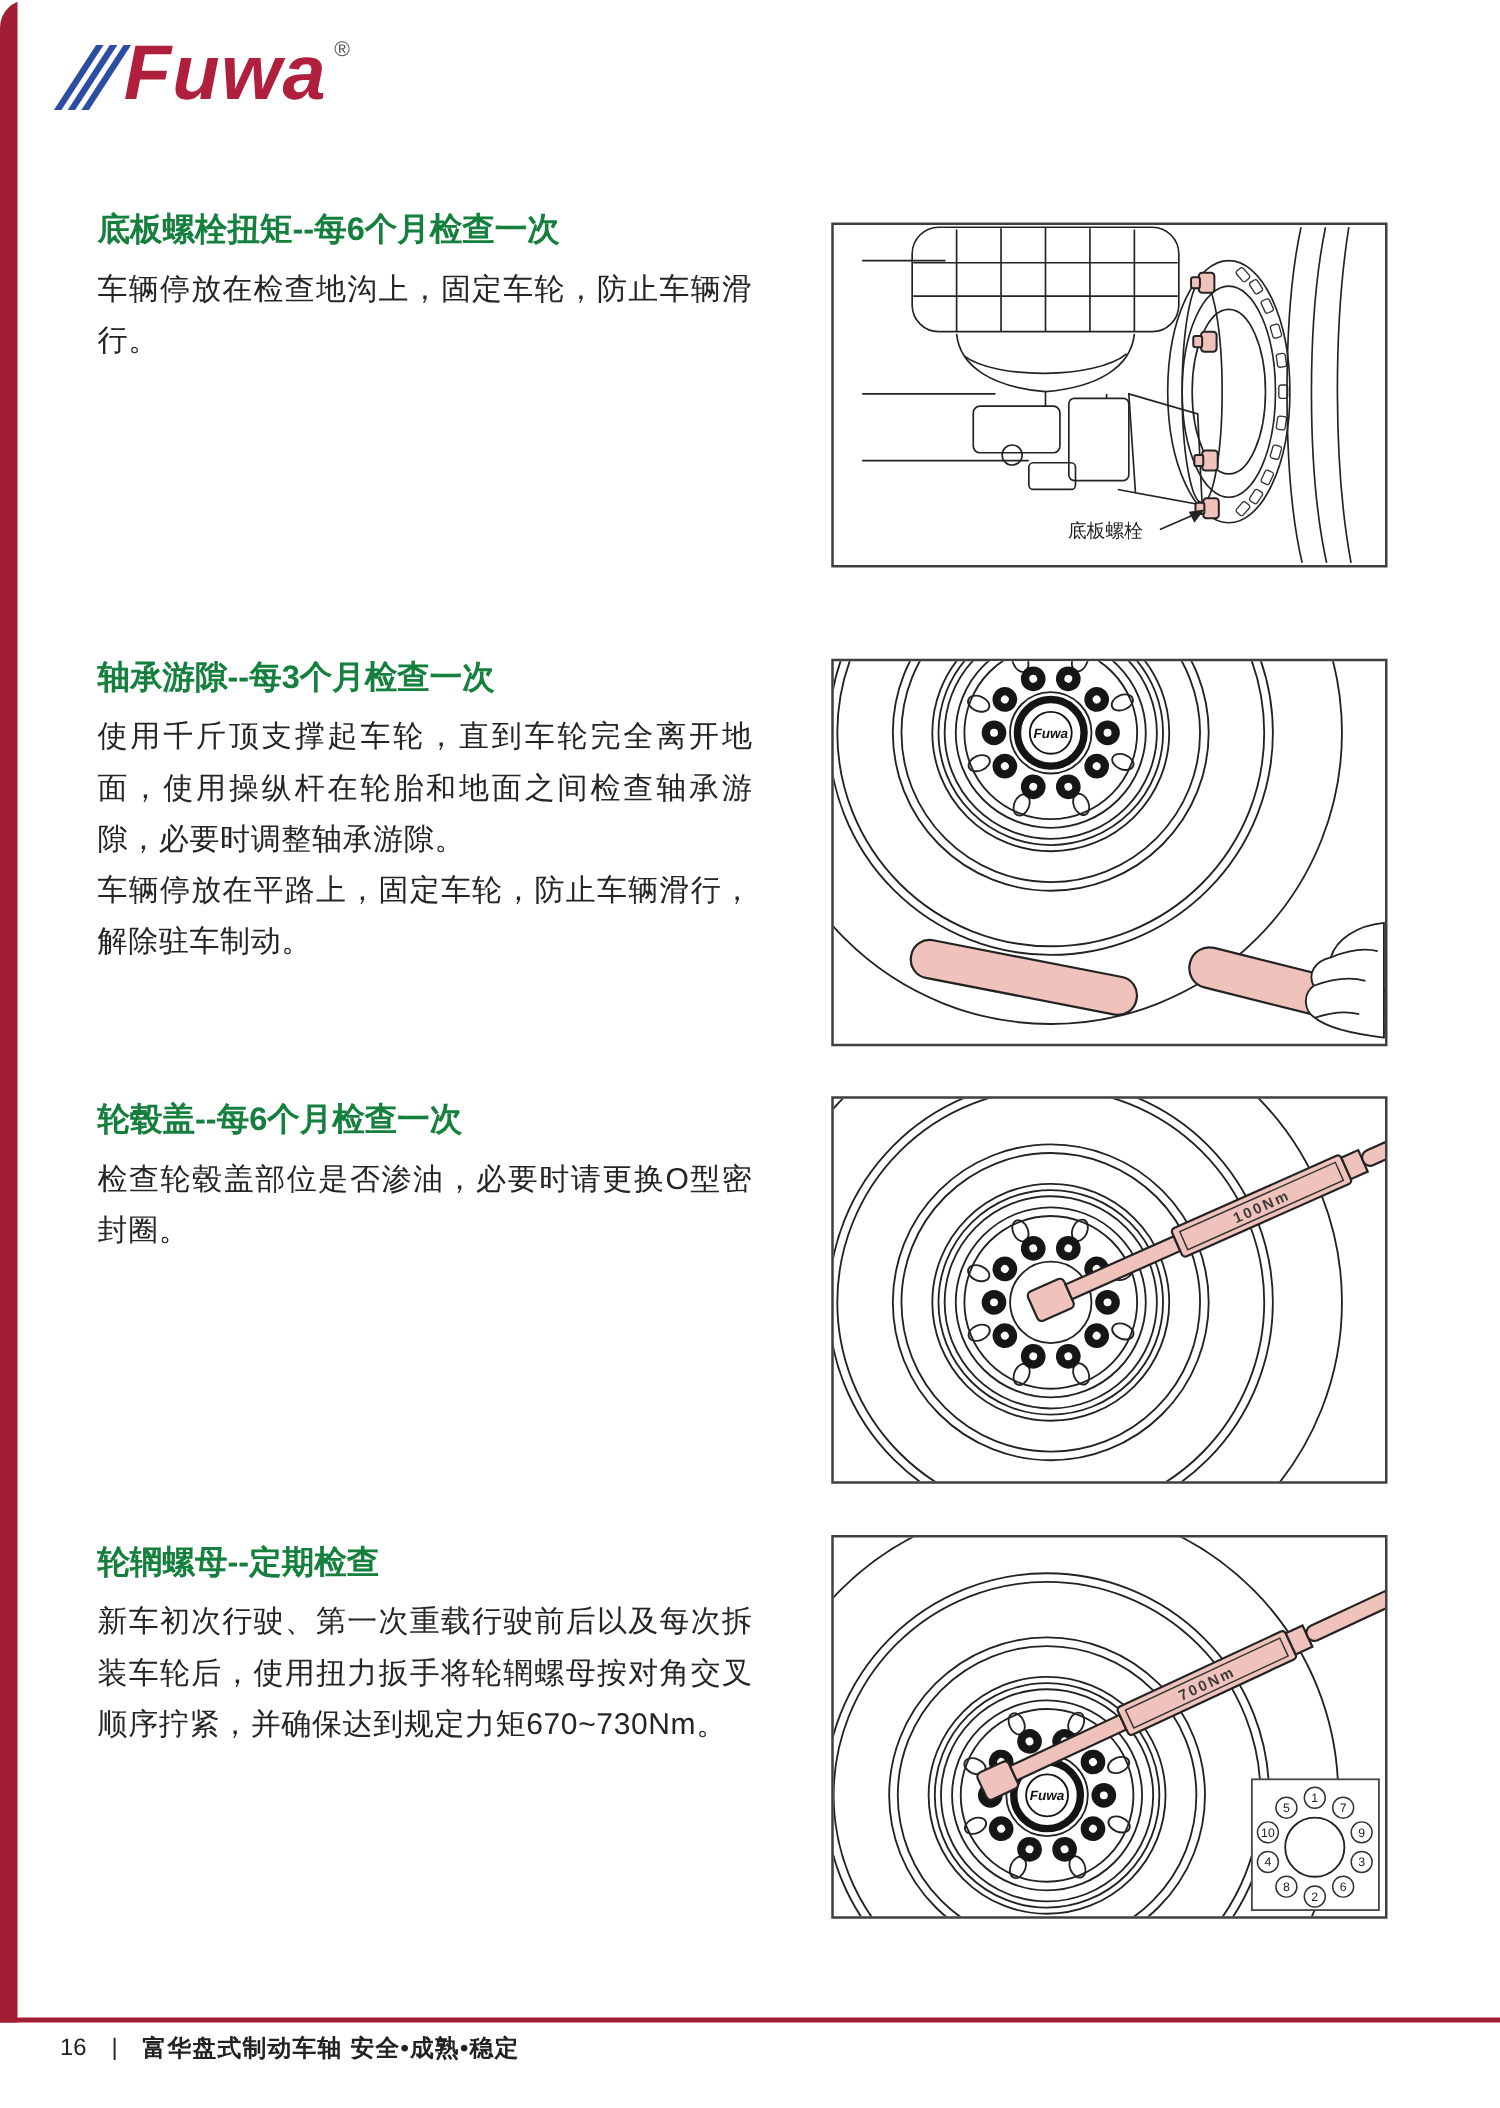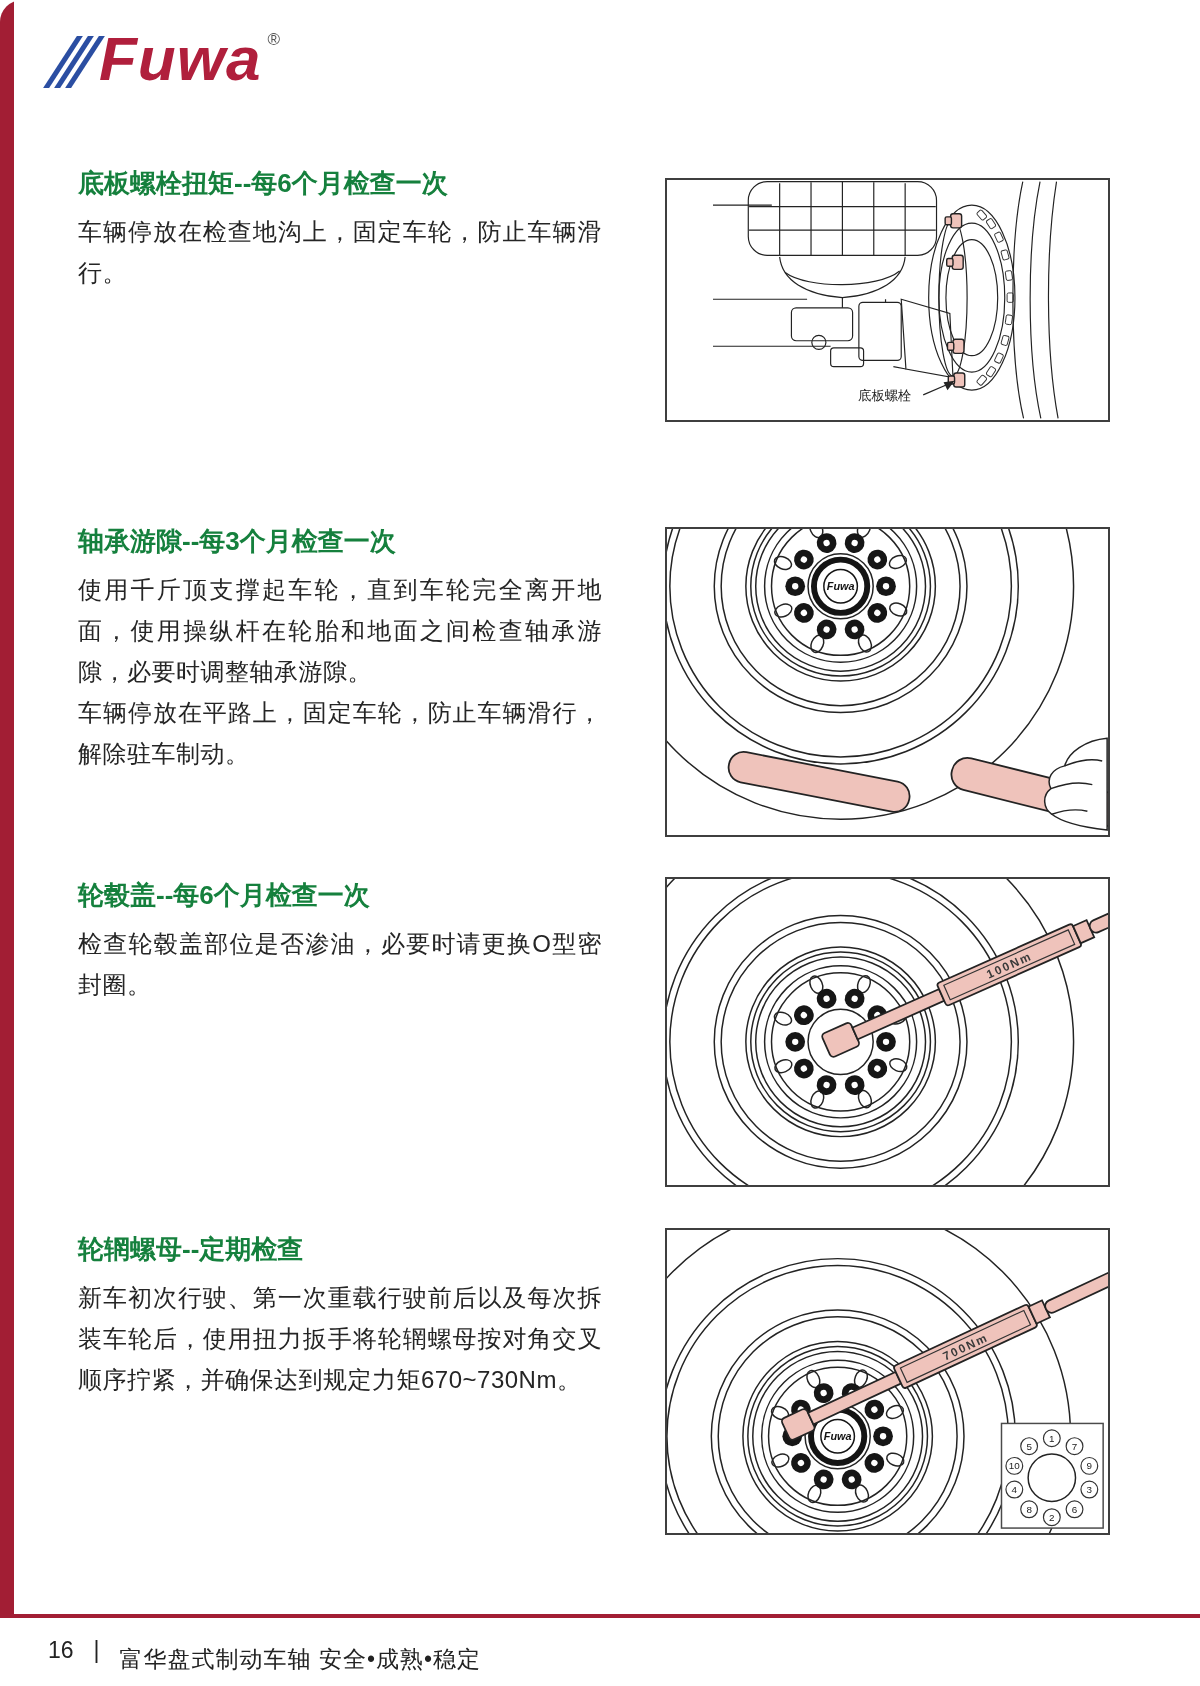--- a/index.html
+++ b/index.html
@@ -126,7 +126,7 @@
         <p>车辆停放在检查地沟上，固定车轮，防止车辆滑行。</p>
       </div>
     </div>
-    <figure class="fig" style="top:178px;height:244px">
+    <figure class="fig" style="top:178px;height:276px">
       <svg viewBox="0 0 445 306">
         <path class="ln" d="M0,32 H75 M0,152 H120 M0,212 H150"></path>
         <rect class="ln" x="45" y="2" width="240" height="94" rx="24"></rect>

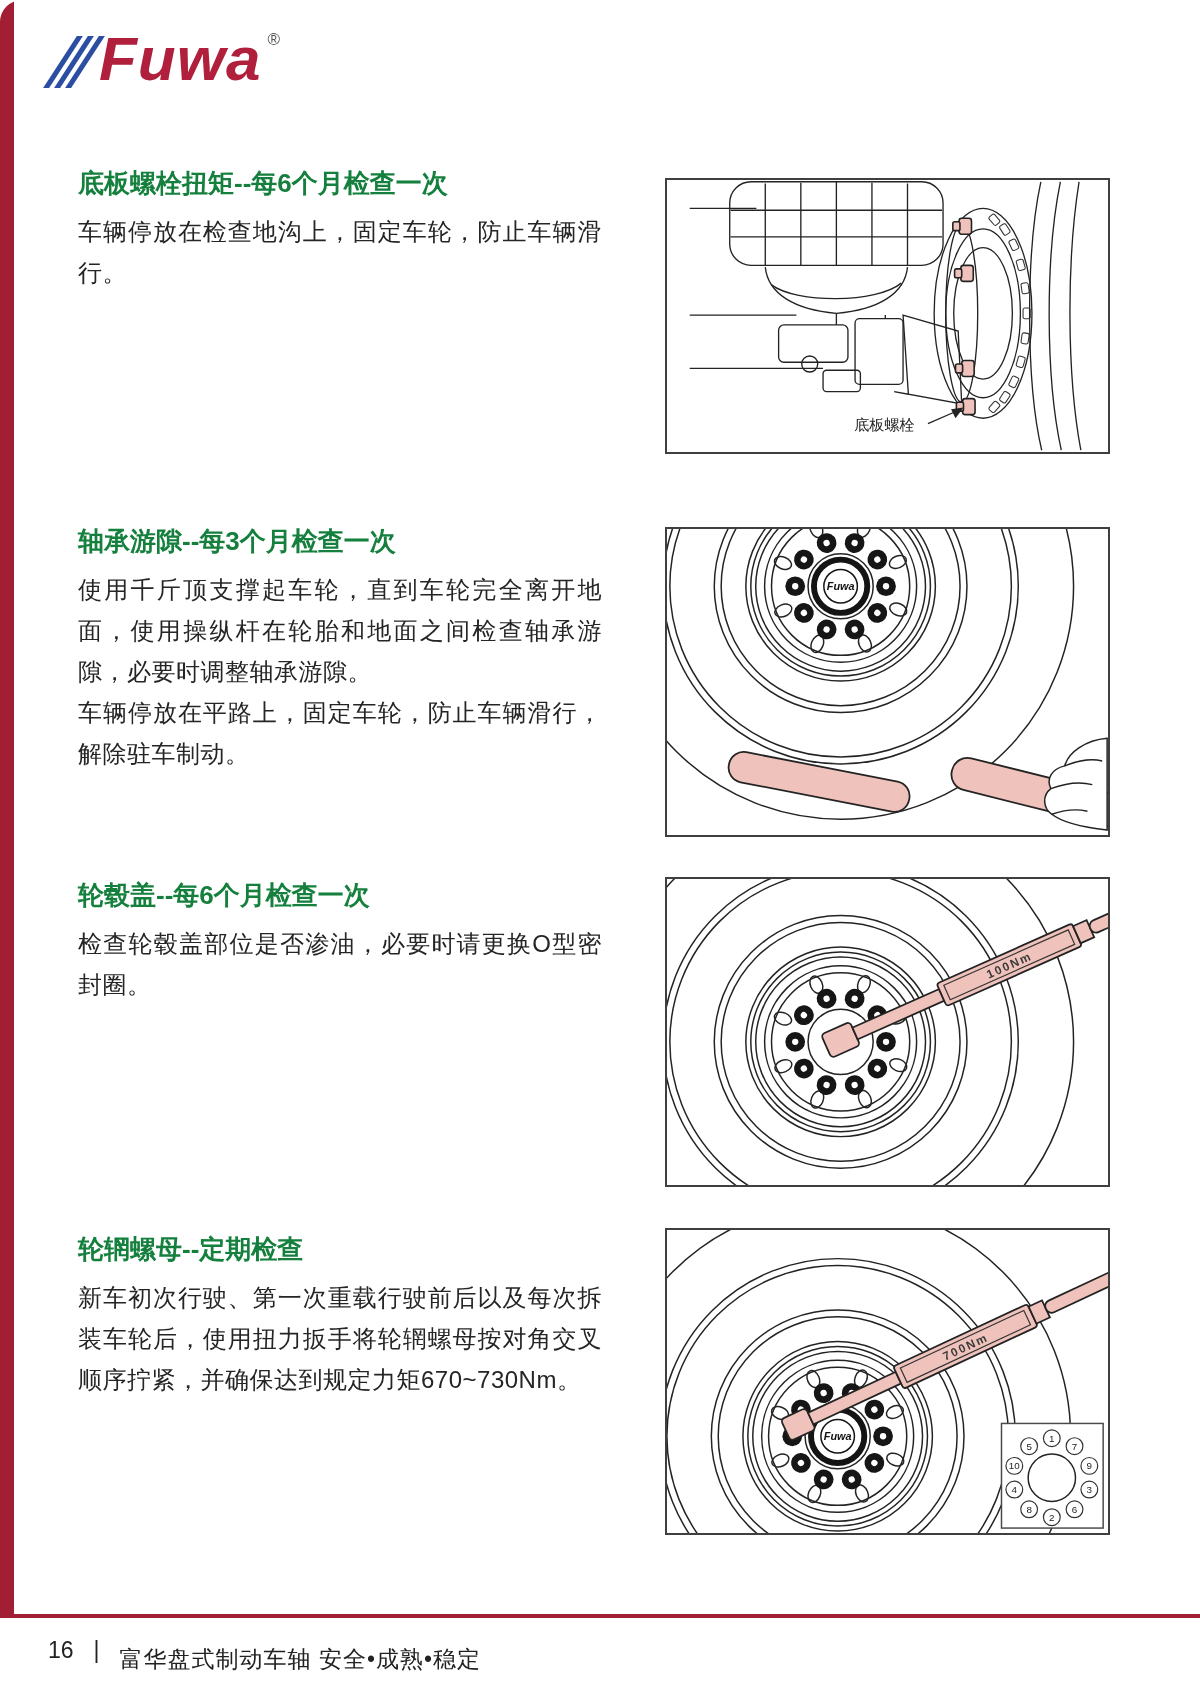--- a/index.html
+++ b/index.html
@@ -27,7 +27,7 @@
   .seq{font-size:10px;fill:#222;text-anchor:middle;}
   
   .footer-line{position:absolute;left:0;top:1614px;width:1200px;height:4px;background:#A21E34;}
-  .footer{position:absolute;left:48px;top:1626px;display:flex;align-items:center;font-size:23px;color:#222;justify-content:space-between;}
+  .footer{position:absolute;left:48px;top:1626px;display:flex;align-items:center;font-size:19px;color:#222;justify-content:space-between;}
   .footer .pgnum{font-weight:normal;}
   .footer .sep{margin:0 20px;color:#222;}
   .footer .ftxt{font-weight:normal;letter-spacing:1px;margin-top:18px;}

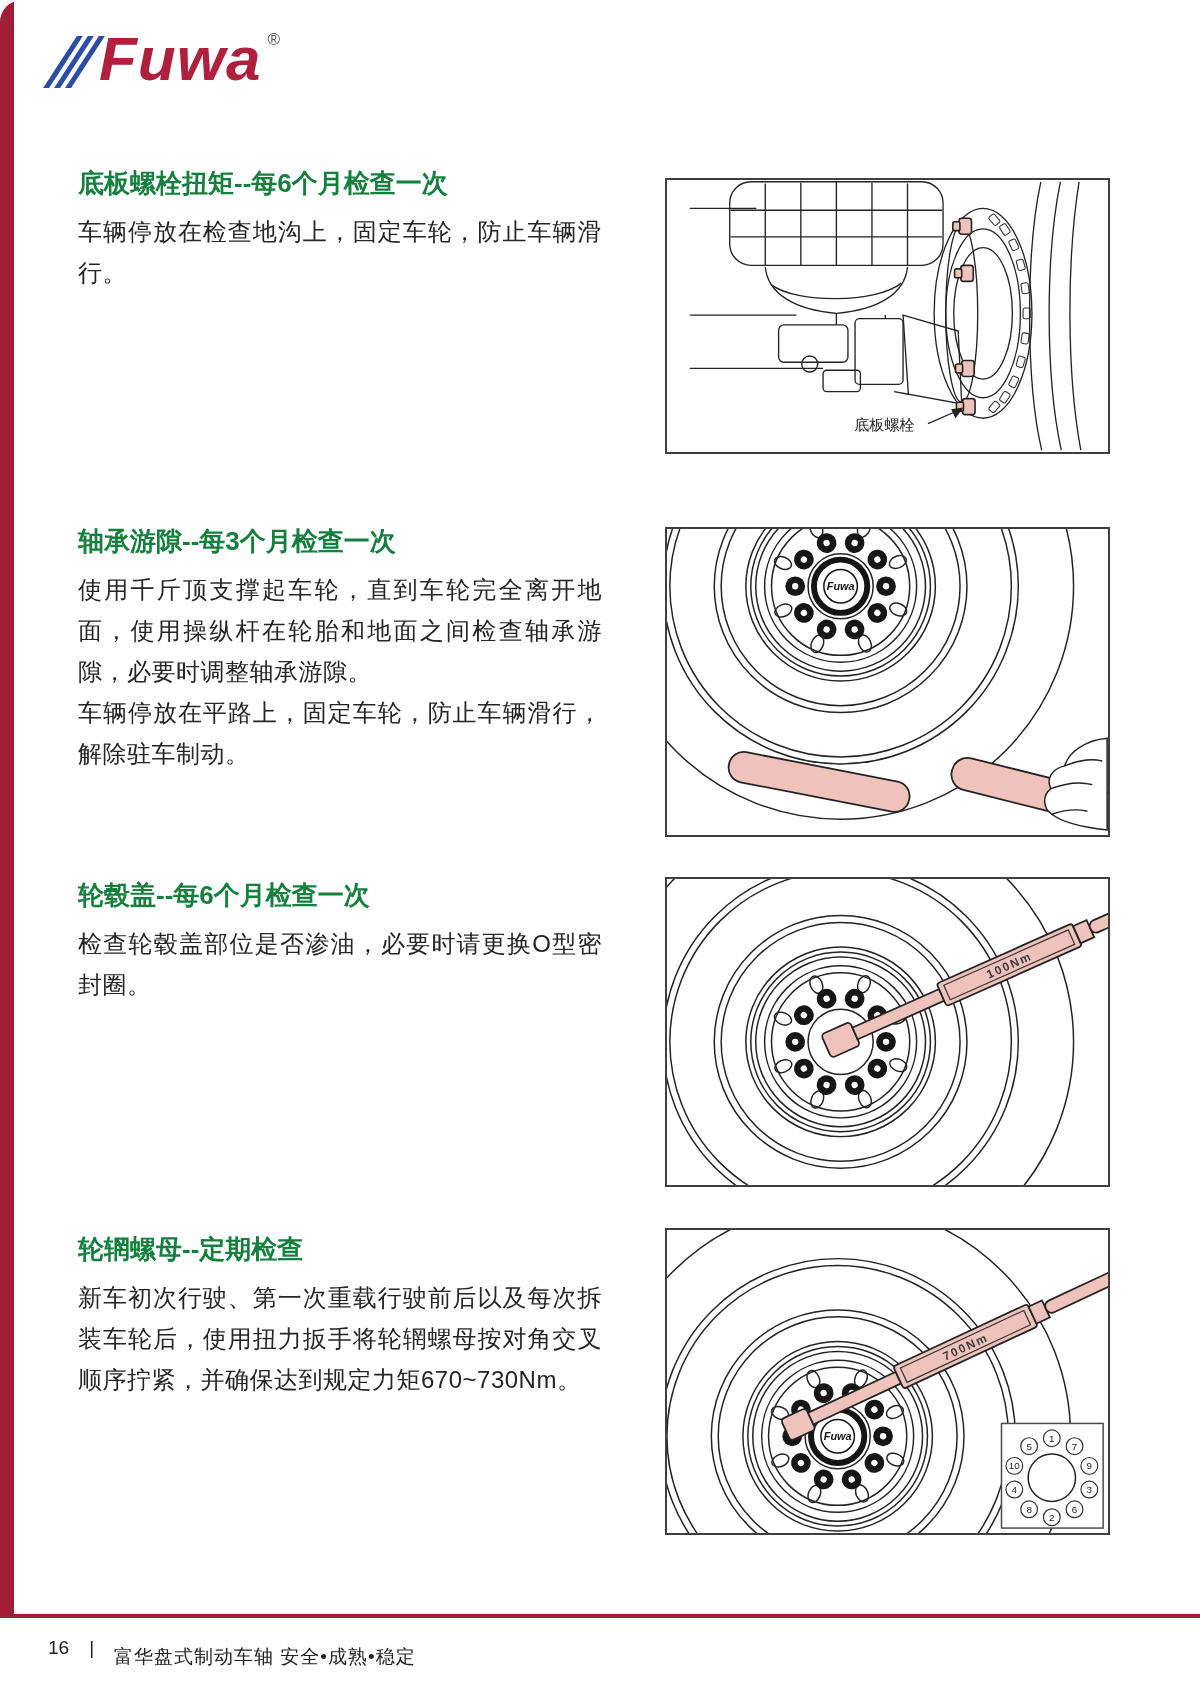--- a/index.html
+++ b/index.html
@@ -30,7 +30,7 @@
   .footer{position:absolute;left:48px;top:1626px;display:flex;align-items:center;font-size:19px;color:#222;justify-content:space-between;}
   .footer .pgnum{font-weight:normal;}
   .footer .sep{margin:0 20px;color:#222;}
-  .footer .ftxt{font-weight:normal;letter-spacing:1px;margin-top:18px;}
+  .footer .ftxt{font-weight:bold;letter-spacing:1px;}
 </style>
 </head>
 <body>

